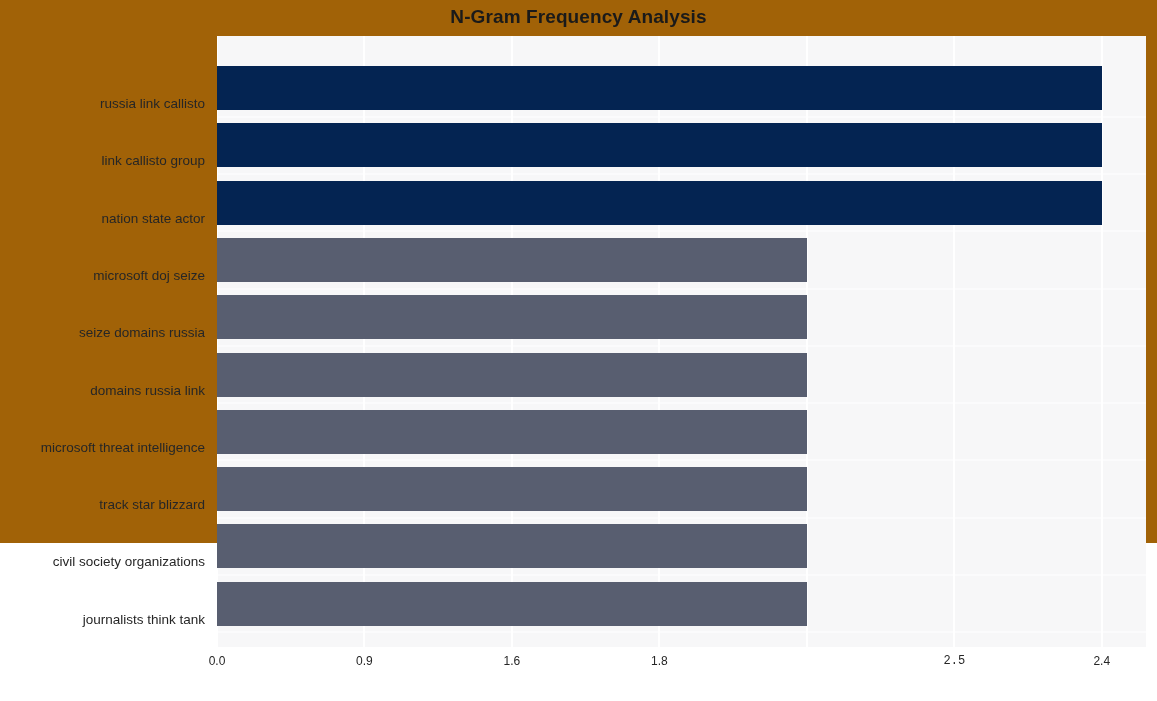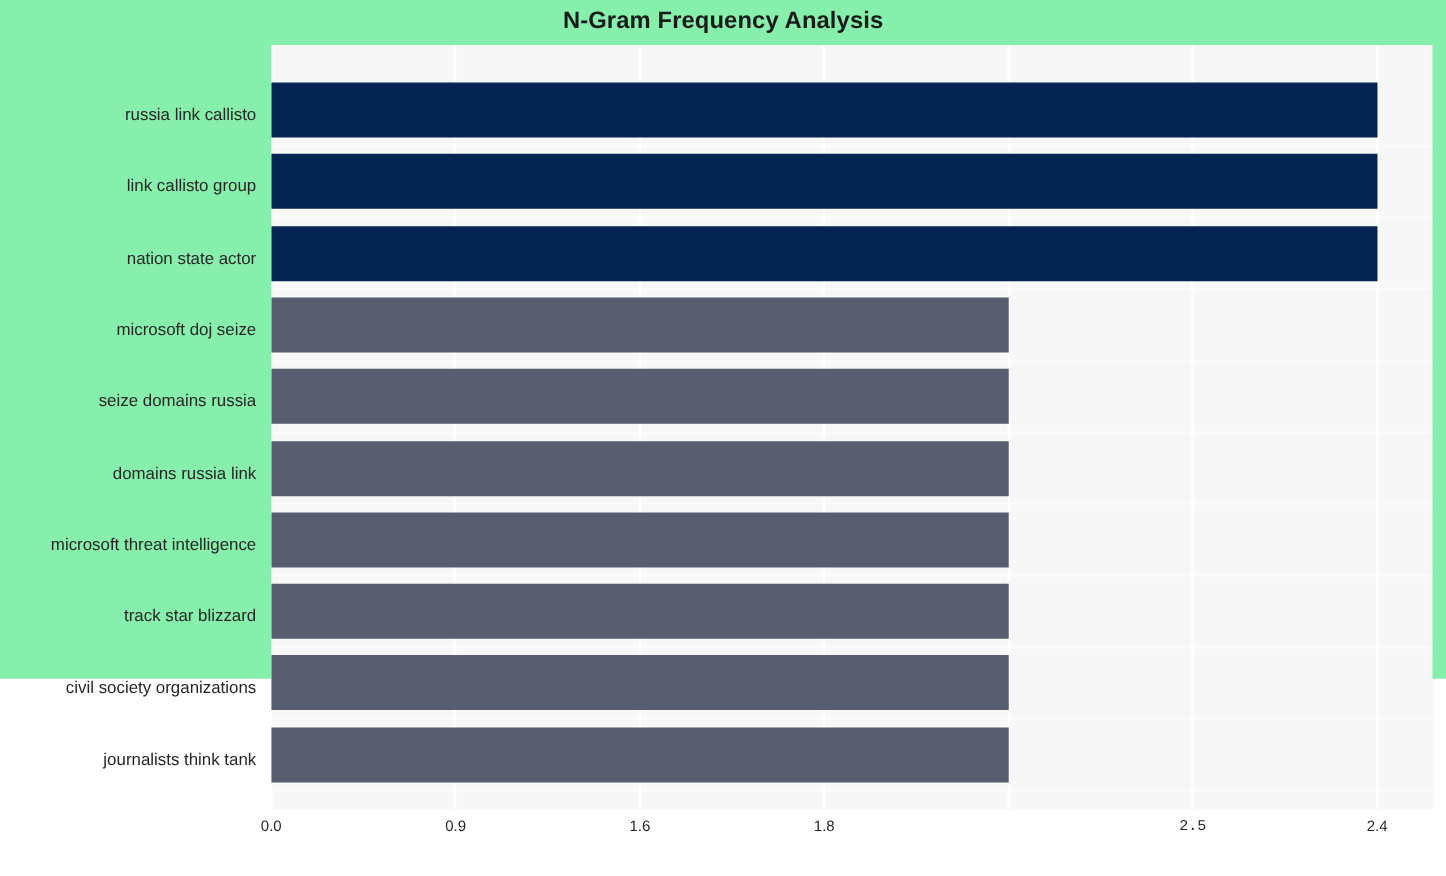--- a/index.html
+++ b/index.html
@@ -19,7 +19,7 @@
     position: relative;
     width: 1157px;
     height: 543px;
-    background: #86efac;
+    background: #a16207;
   }
 
   

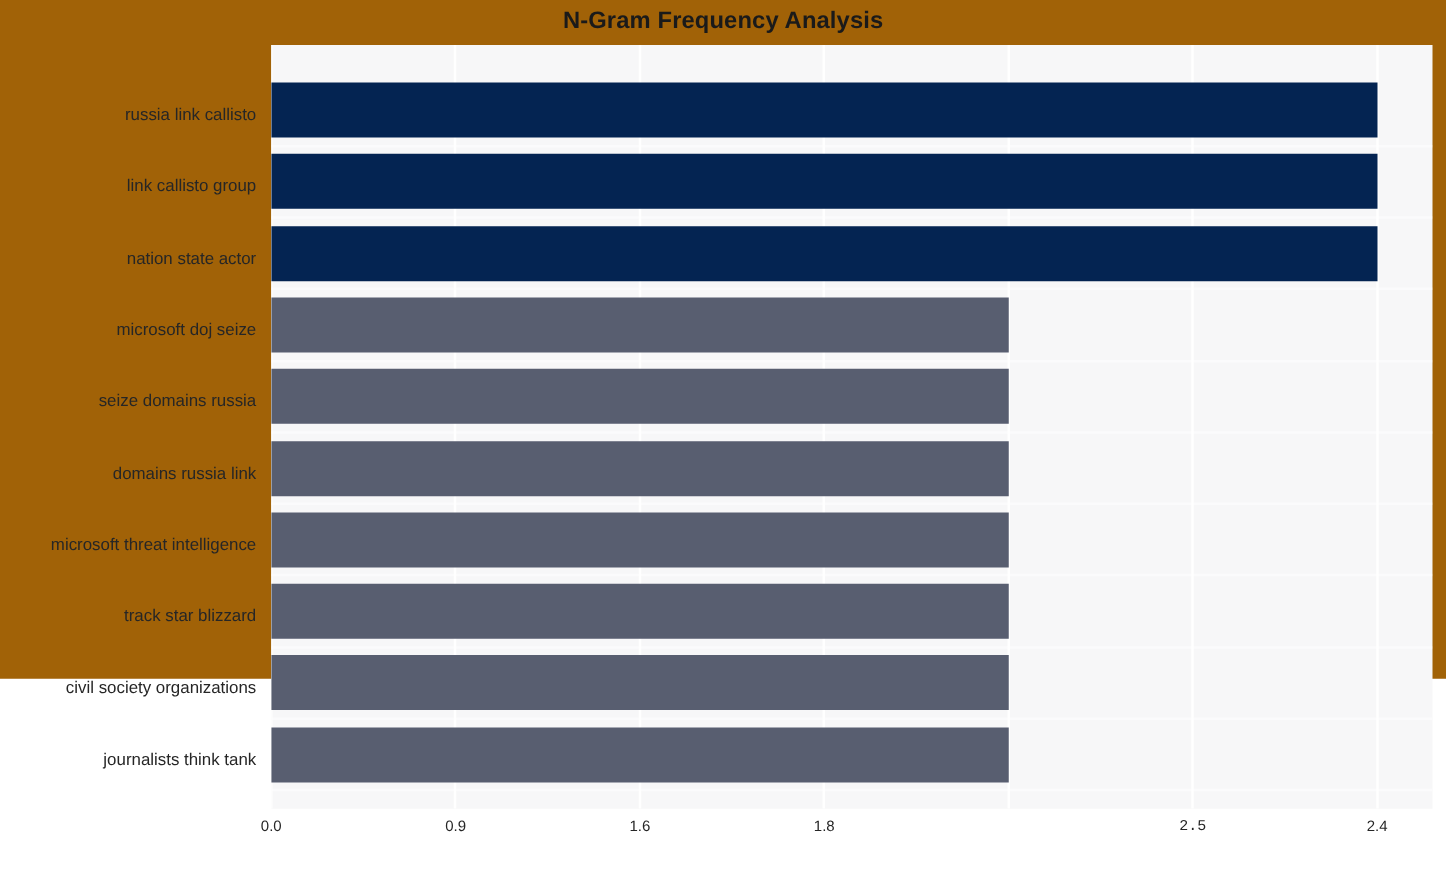--- a/index.html
+++ b/index.html
@@ -81,7 +81,7 @@
   #y-axis-labels {
     position: absolute;
     left: 0;
-    top: 40px;
+    top: 52px;
     width: 211px;
     height: 611px;
   }

